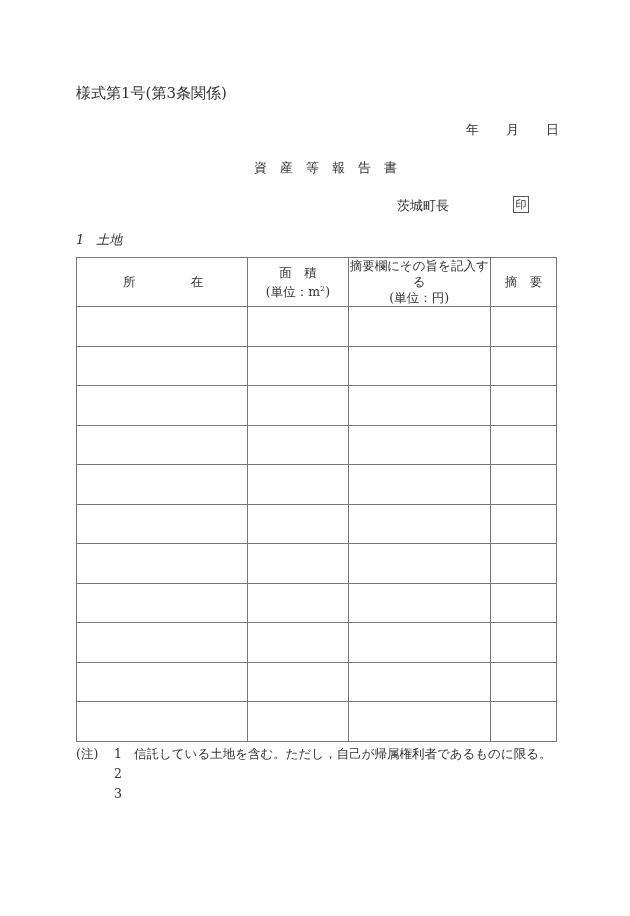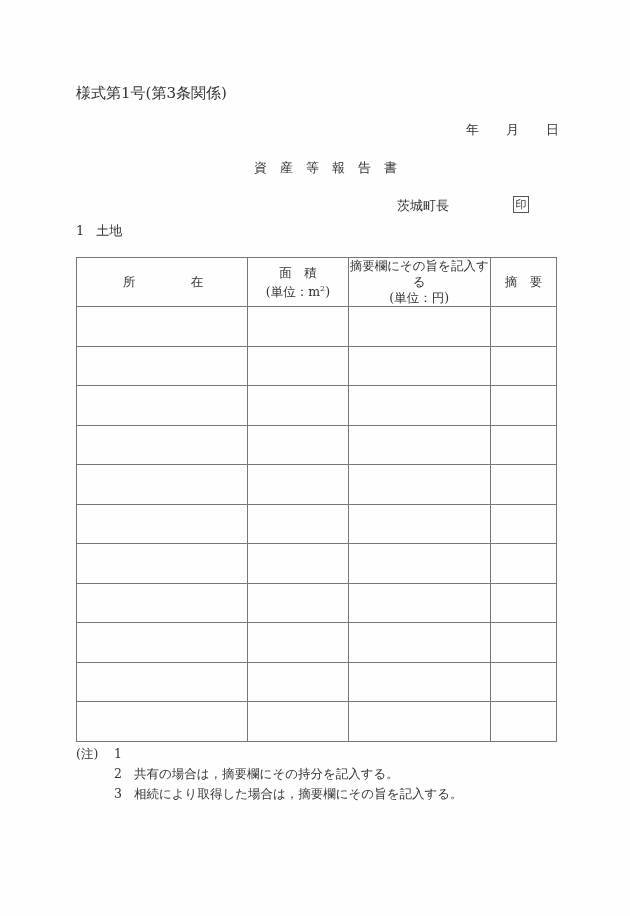--- a/index.html
+++ b/index.html
@@ -18,7 +18,7 @@
       left: 513px; top: 196px; width: 14px; height: 15px;
       border: 1px solid #555; font-size: 11px; line-height: 15px; text-align: center;
     }
-    .section { left: 76px; top: 222px; font-size: 13px; }
+    .section { left: 76px; top: 231px; font-size: 13px; font-style: italic; }
     .section .num { margin-right: 12px; }
 
     table.land {

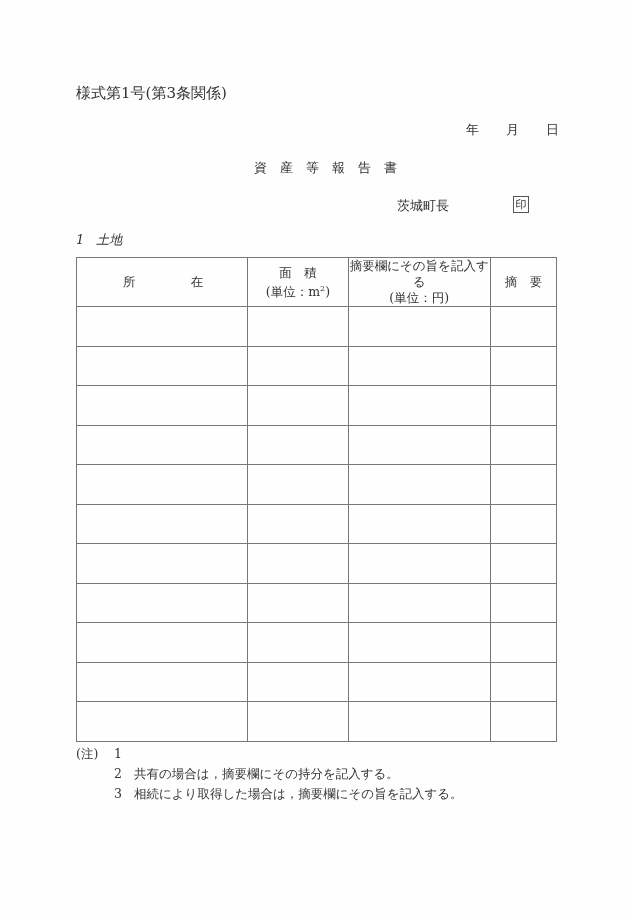--- a/index.html
+++ b/index.html
@@ -161,6 +161,7 @@
   <div class="row">
     <span class="lbl">(注)</span>
     <span class="n">1</span>
+    <span>信託している土地を含む。ただし，自己が帰属権利者であるものに限る。</span>
   </div>
   <div class="row">
     <span class="lbl"></span>

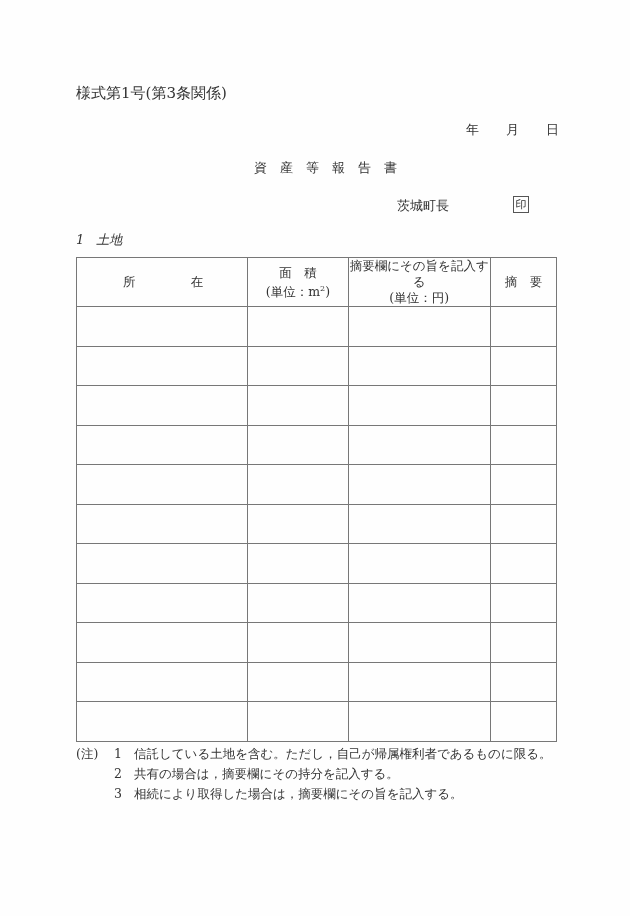--- a/index.html
+++ b/index.html
@@ -166,7 +166,6 @@
   <div class="row">
     <span class="lbl"></span>
     <span class="n">2</span>
-    <span>共有の場合は，摘要欄にその持分を記入する。</span>
   </div>
   <div class="row">
     <span class="lbl"></span>

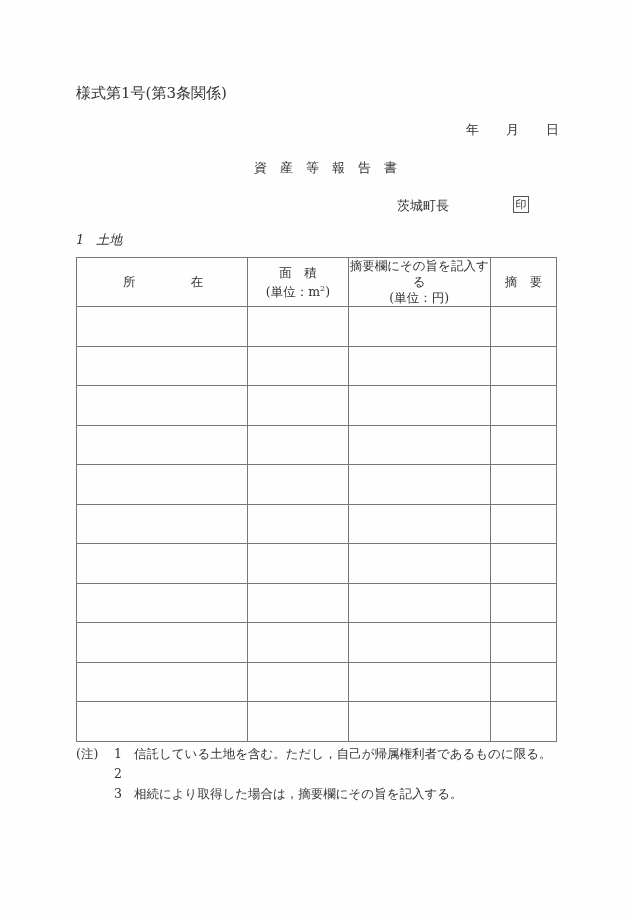--- a/index.html
+++ b/index.html
@@ -170,7 +170,6 @@
   <div class="row">
     <span class="lbl"></span>
     <span class="n">3</span>
-    <span>相続により取得した場合は，摘要欄にその旨を記入する。</span>
   </div>
 </div>
 

